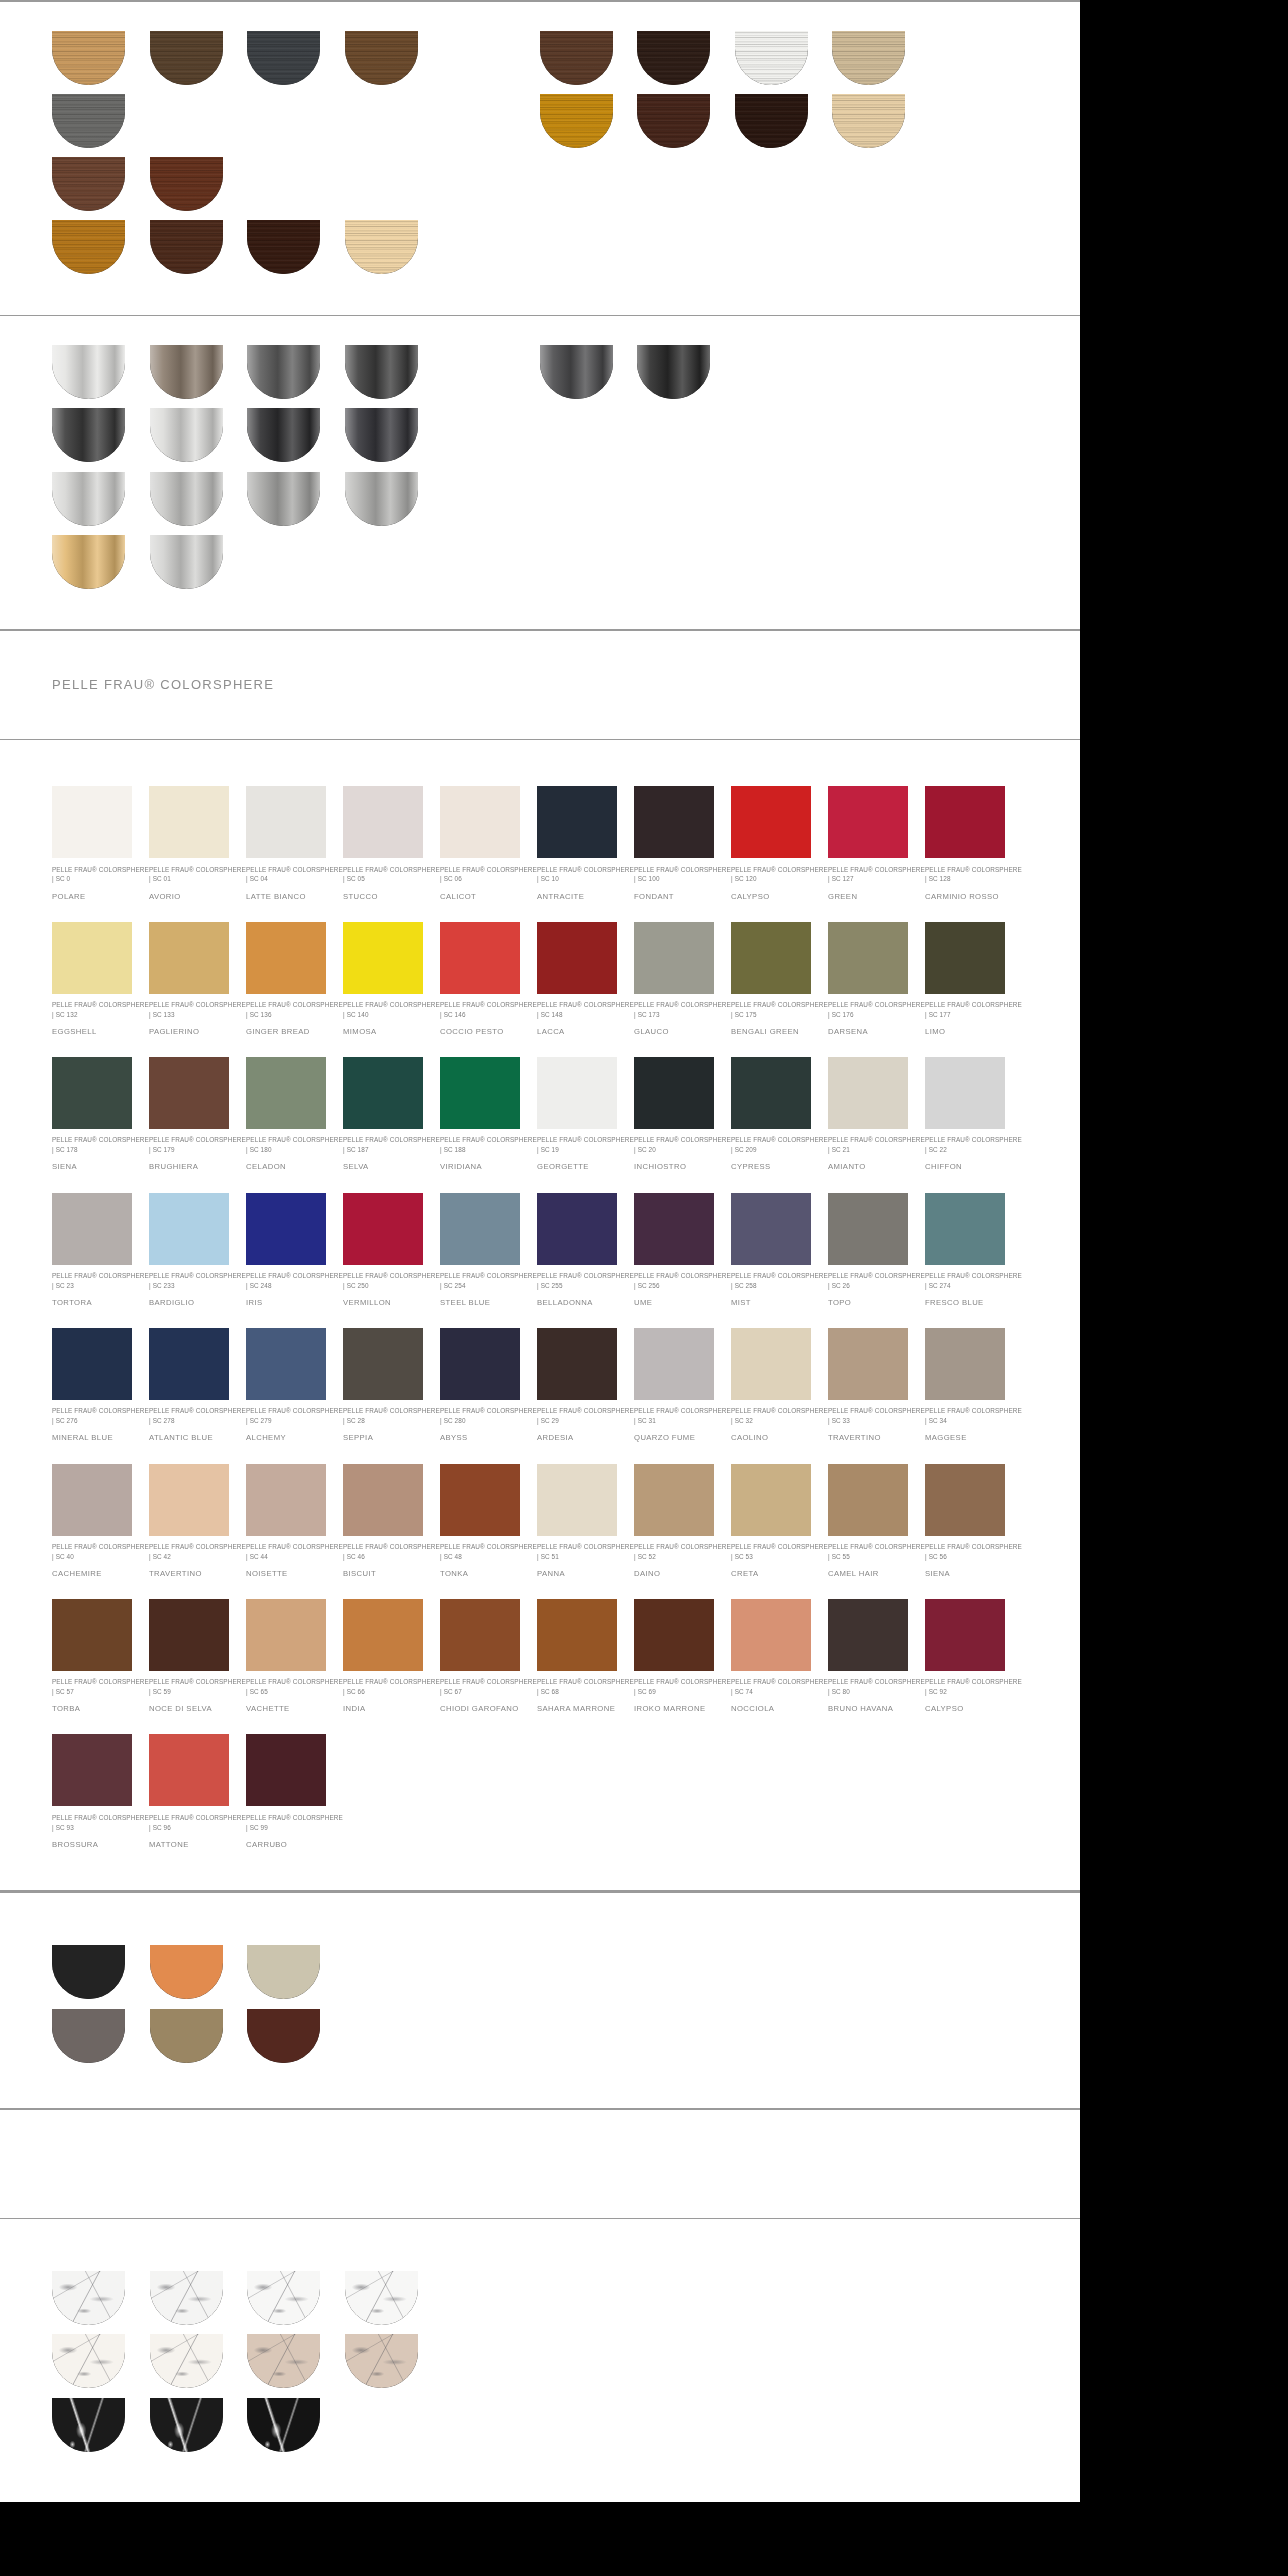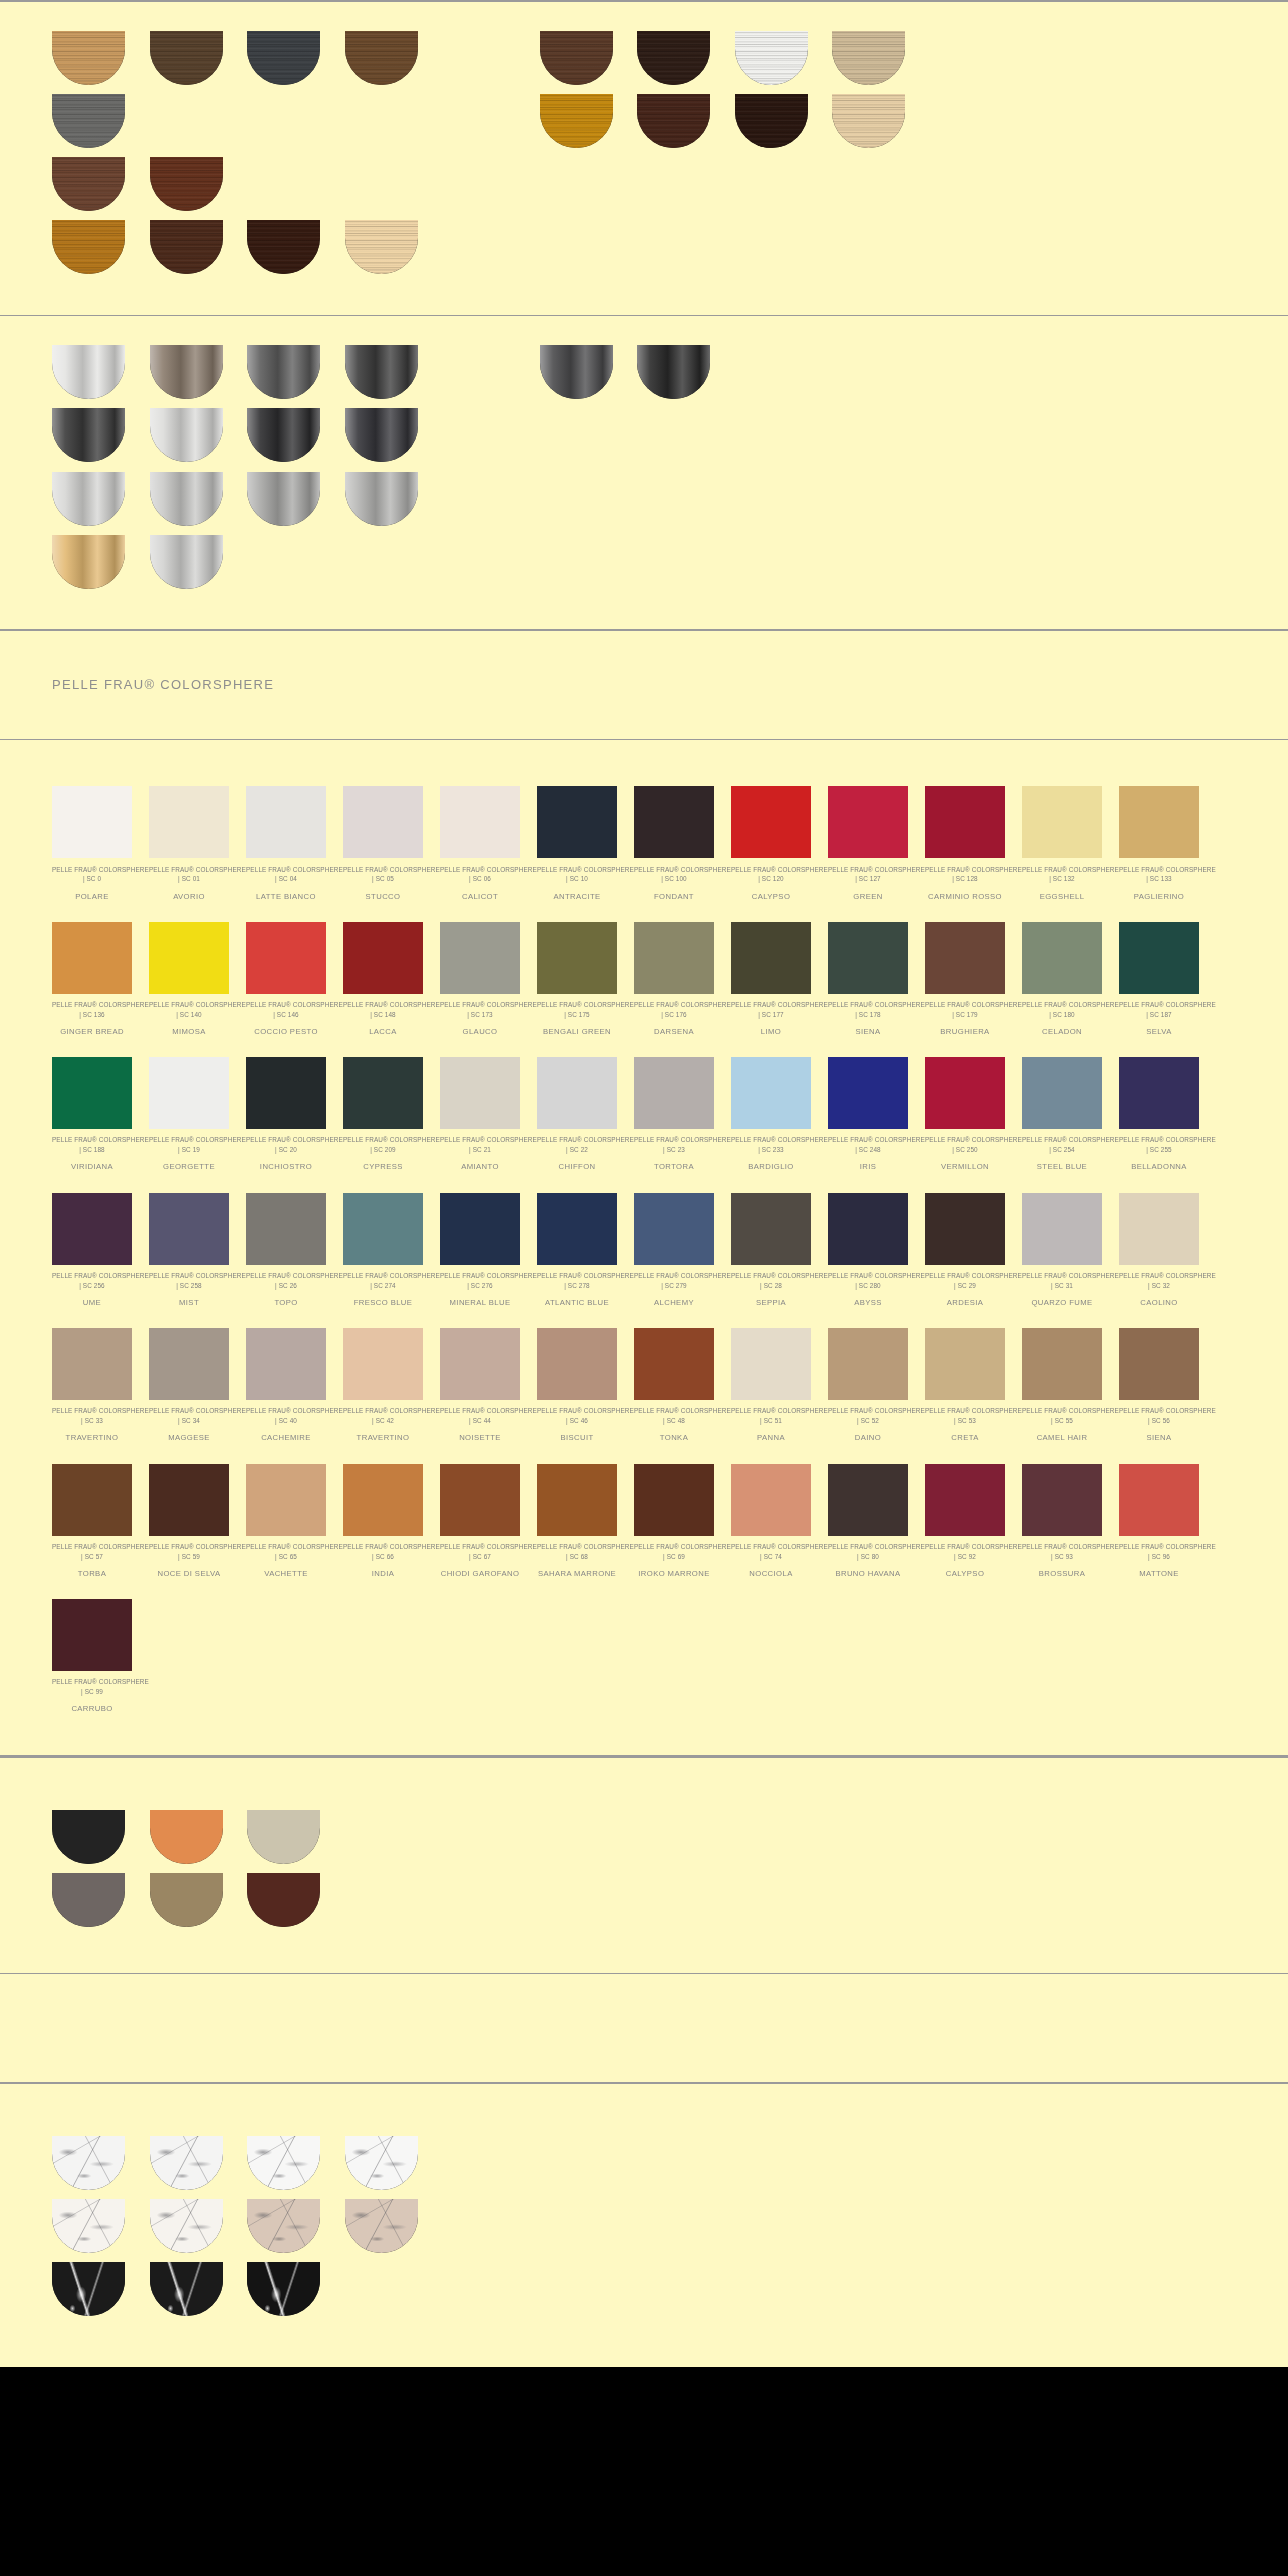--- a/index.html
+++ b/index.html
@@ -8,7 +8,7 @@
     font-family:"Liberation Sans", sans-serif;
     -webkit-font-smoothing:antialiased;
   }
-  .page { width:1288px; position:relative; background:#fef9c3; }
+  .page { width:1080px; position:relative; background:#ffffff; }
 
   .rule { height:1.5px; background:#9a9a9a; width:100%; }
 

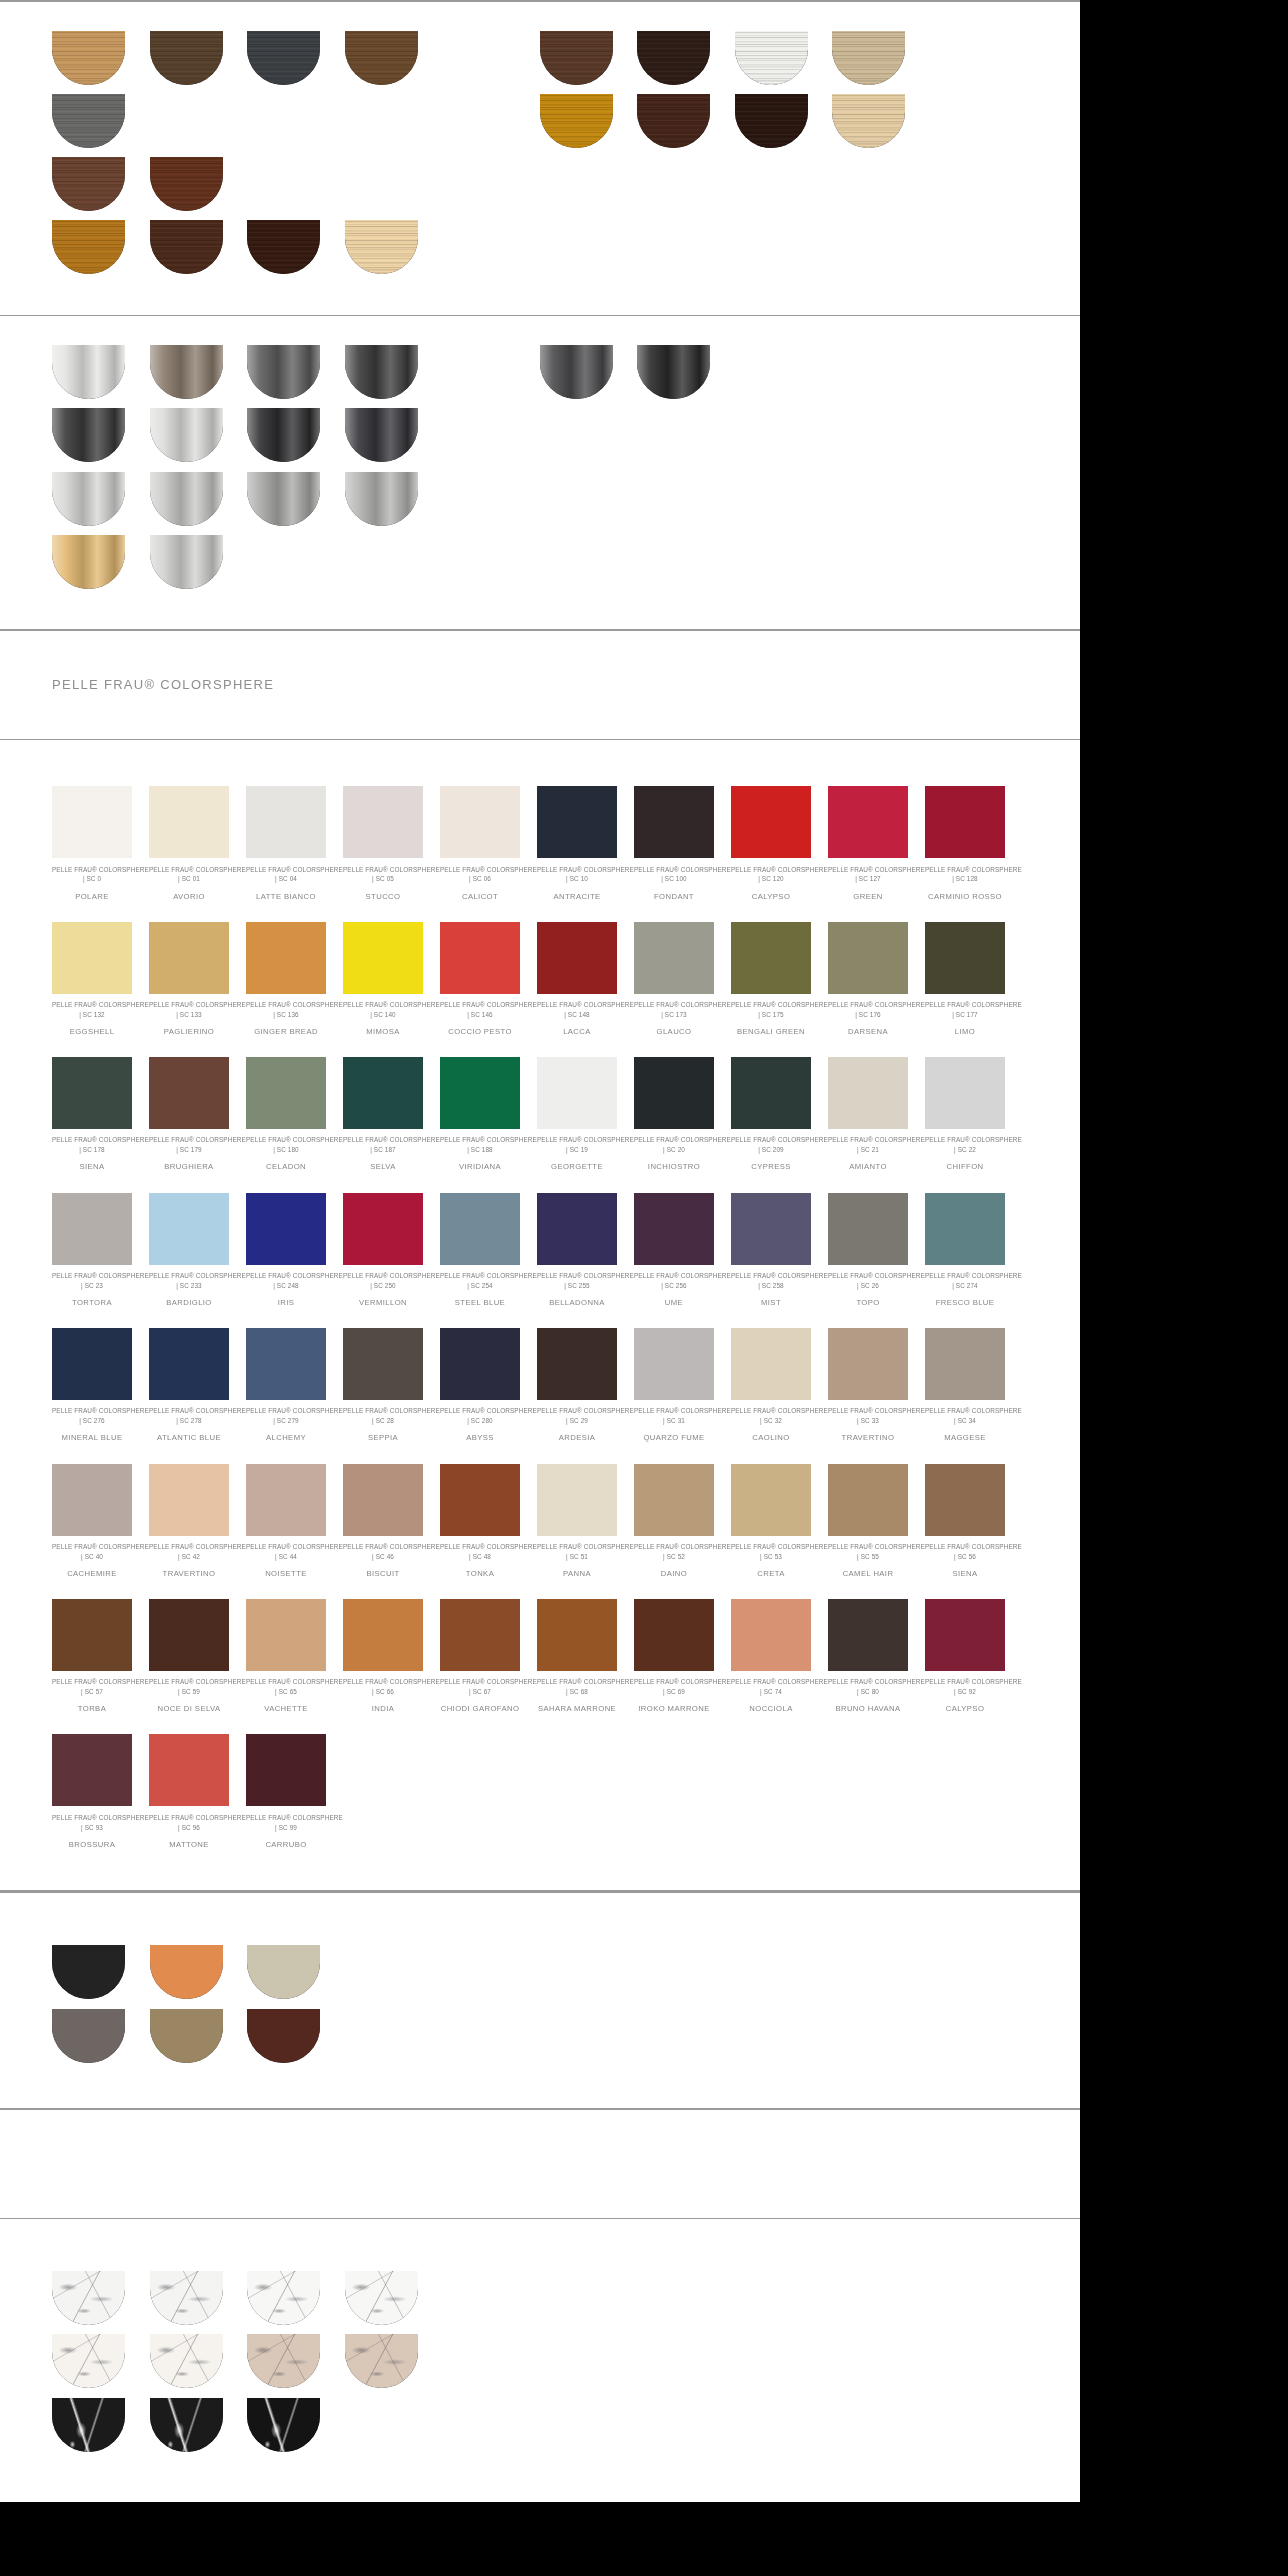--- a/index.html
+++ b/index.html
@@ -80,7 +80,7 @@
   }
 
   
-  .grid-wrap { padding:46px 0 20.6px 52px;text-align:center; }
+  .grid-wrap { padding:46px 0 20.6px 52px; }
   .grid { display:flex; flex-wrap:wrap; }
   .swatch { width:80px; margin-right:17px; margin-bottom:20.6px; }
   .swatch .chip {

